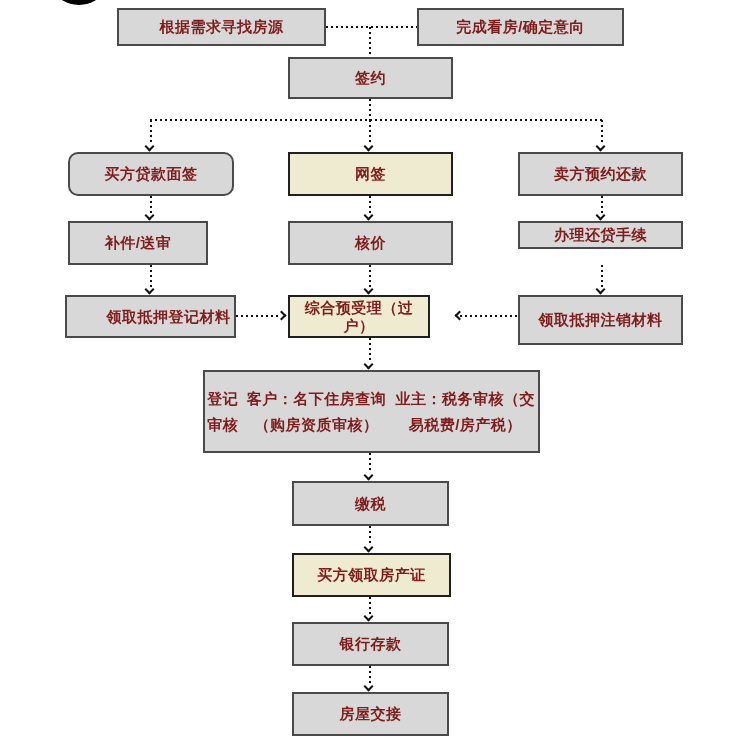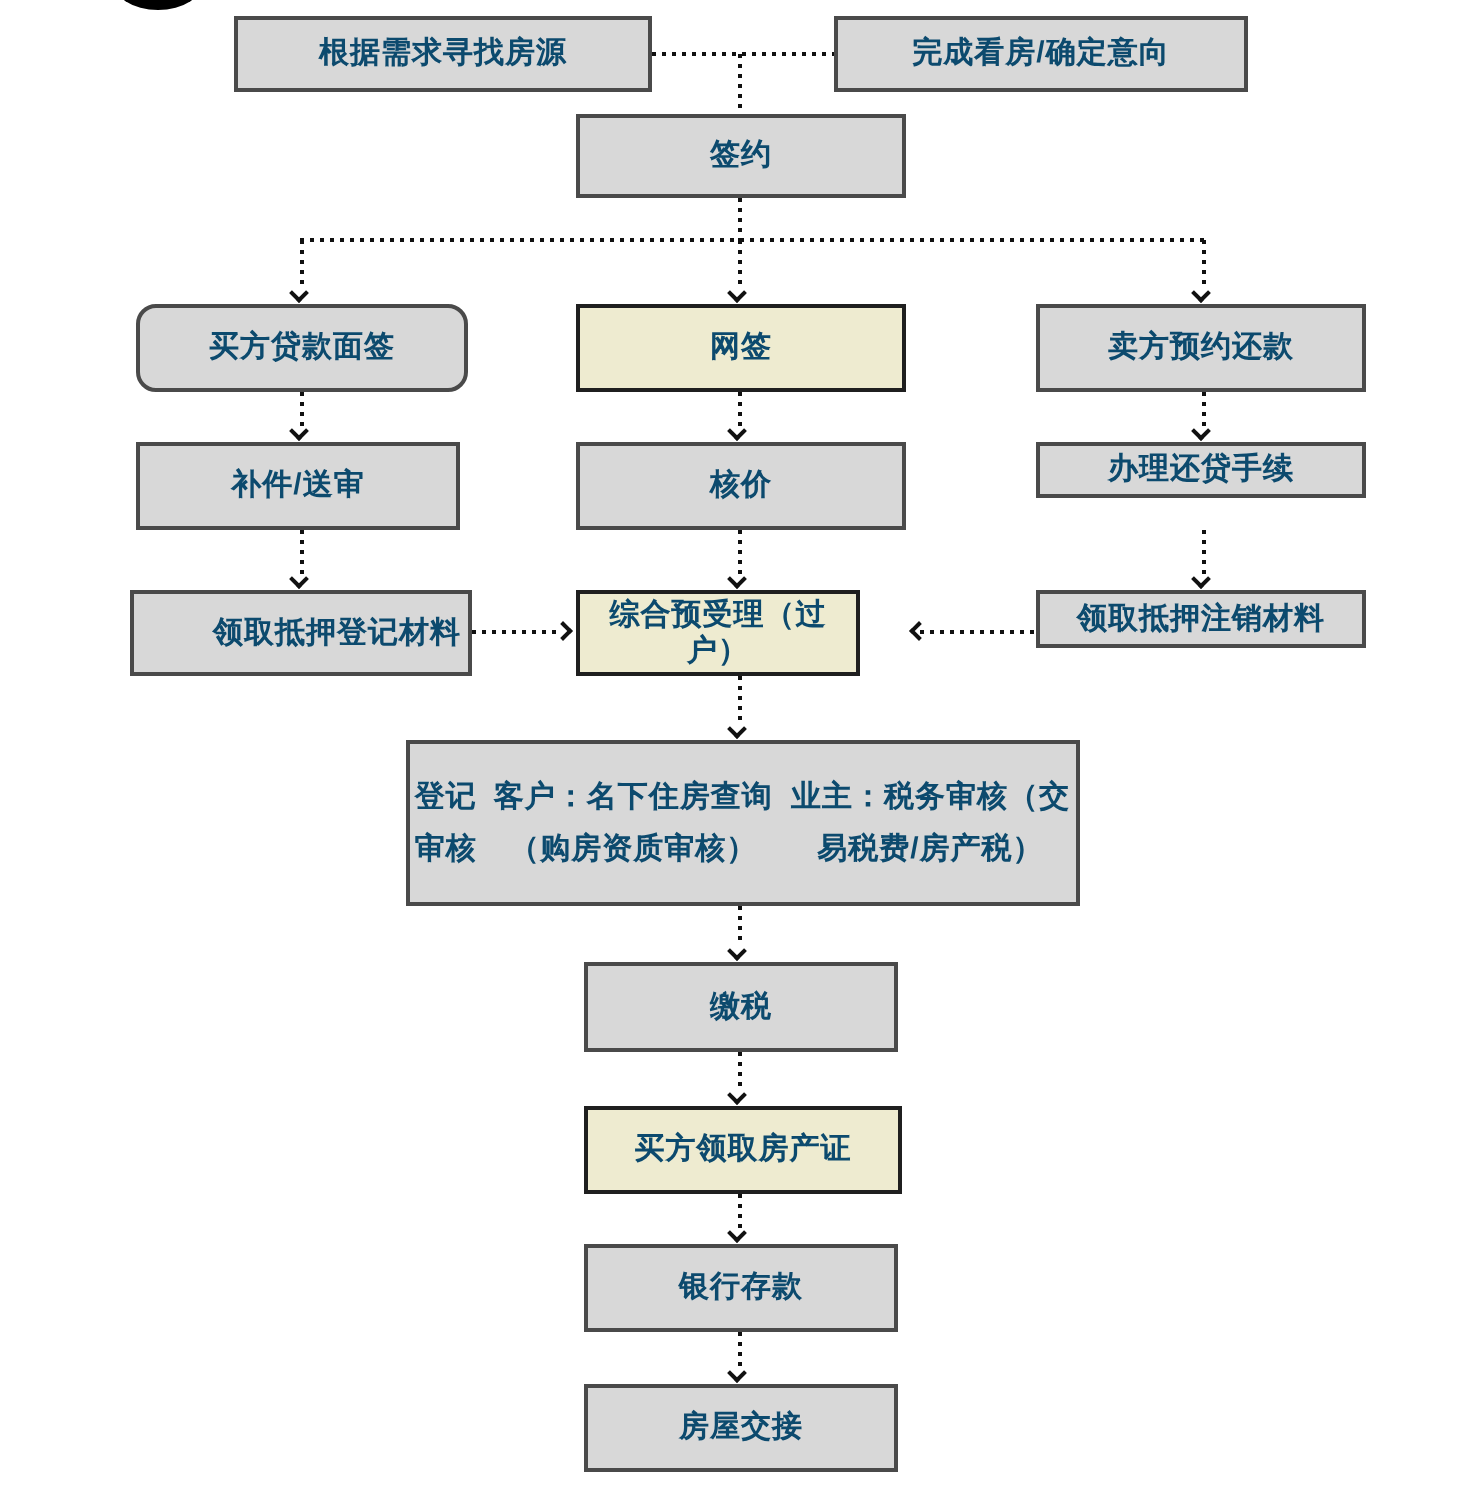--- a/index.html
+++ b/index.html
@@ -18,7 +18,7 @@
     background:#d8d8d8;
     border:2px solid #4a4a4a;
     display:flex;align-items:center;justify-content:center;
-    font-size:15px;font-weight:700;color:#0c4a6e;
+    font-size:15px;font-weight:700;color:#7f1d1d;
     text-align:center;
     letter-spacing:0.5px;
     line-height:1.2;

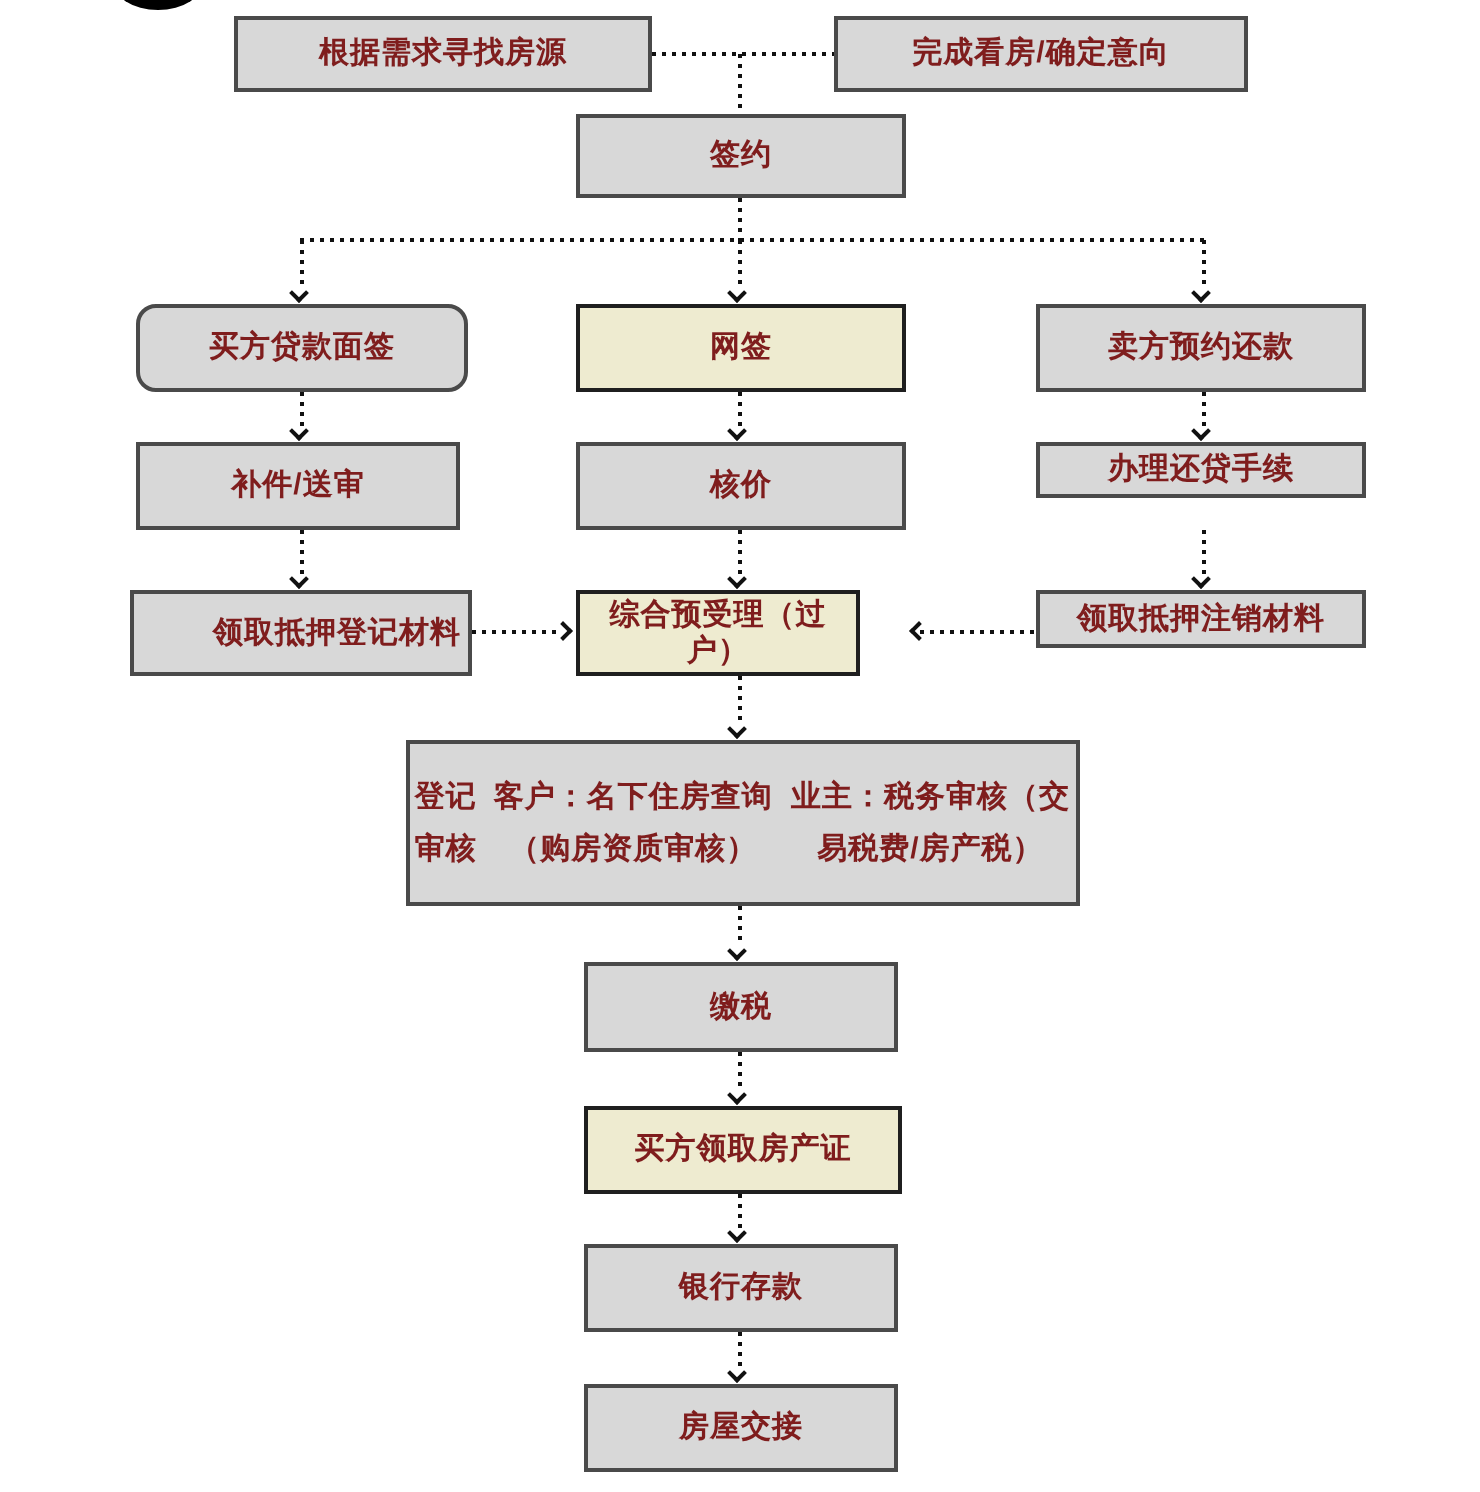--- a/index.html
+++ b/index.html
@@ -69,7 +69,7 @@
   <div class="node hl" style="left:288px;top:152px;width:165px;height:44px;">网签</div>
   <div class="node" style="left:518px;top:152px;width:165px;height:44px;">卖方预约还款</div>
 
-  <div class="node" style="left:68px;top:221px;width:162px;height:44px;">补件/送审</div>
+  <div class="node" style="left:68px;top:221px;width:140px;height:44px;">补件/送审</div>
   <div class="node" style="left:288px;top:221px;width:165px;height:44px;">核价</div>
   <div class="node" style="left:518px;top:221px;width:165px;height:28px;">办理还贷手续</div>
 

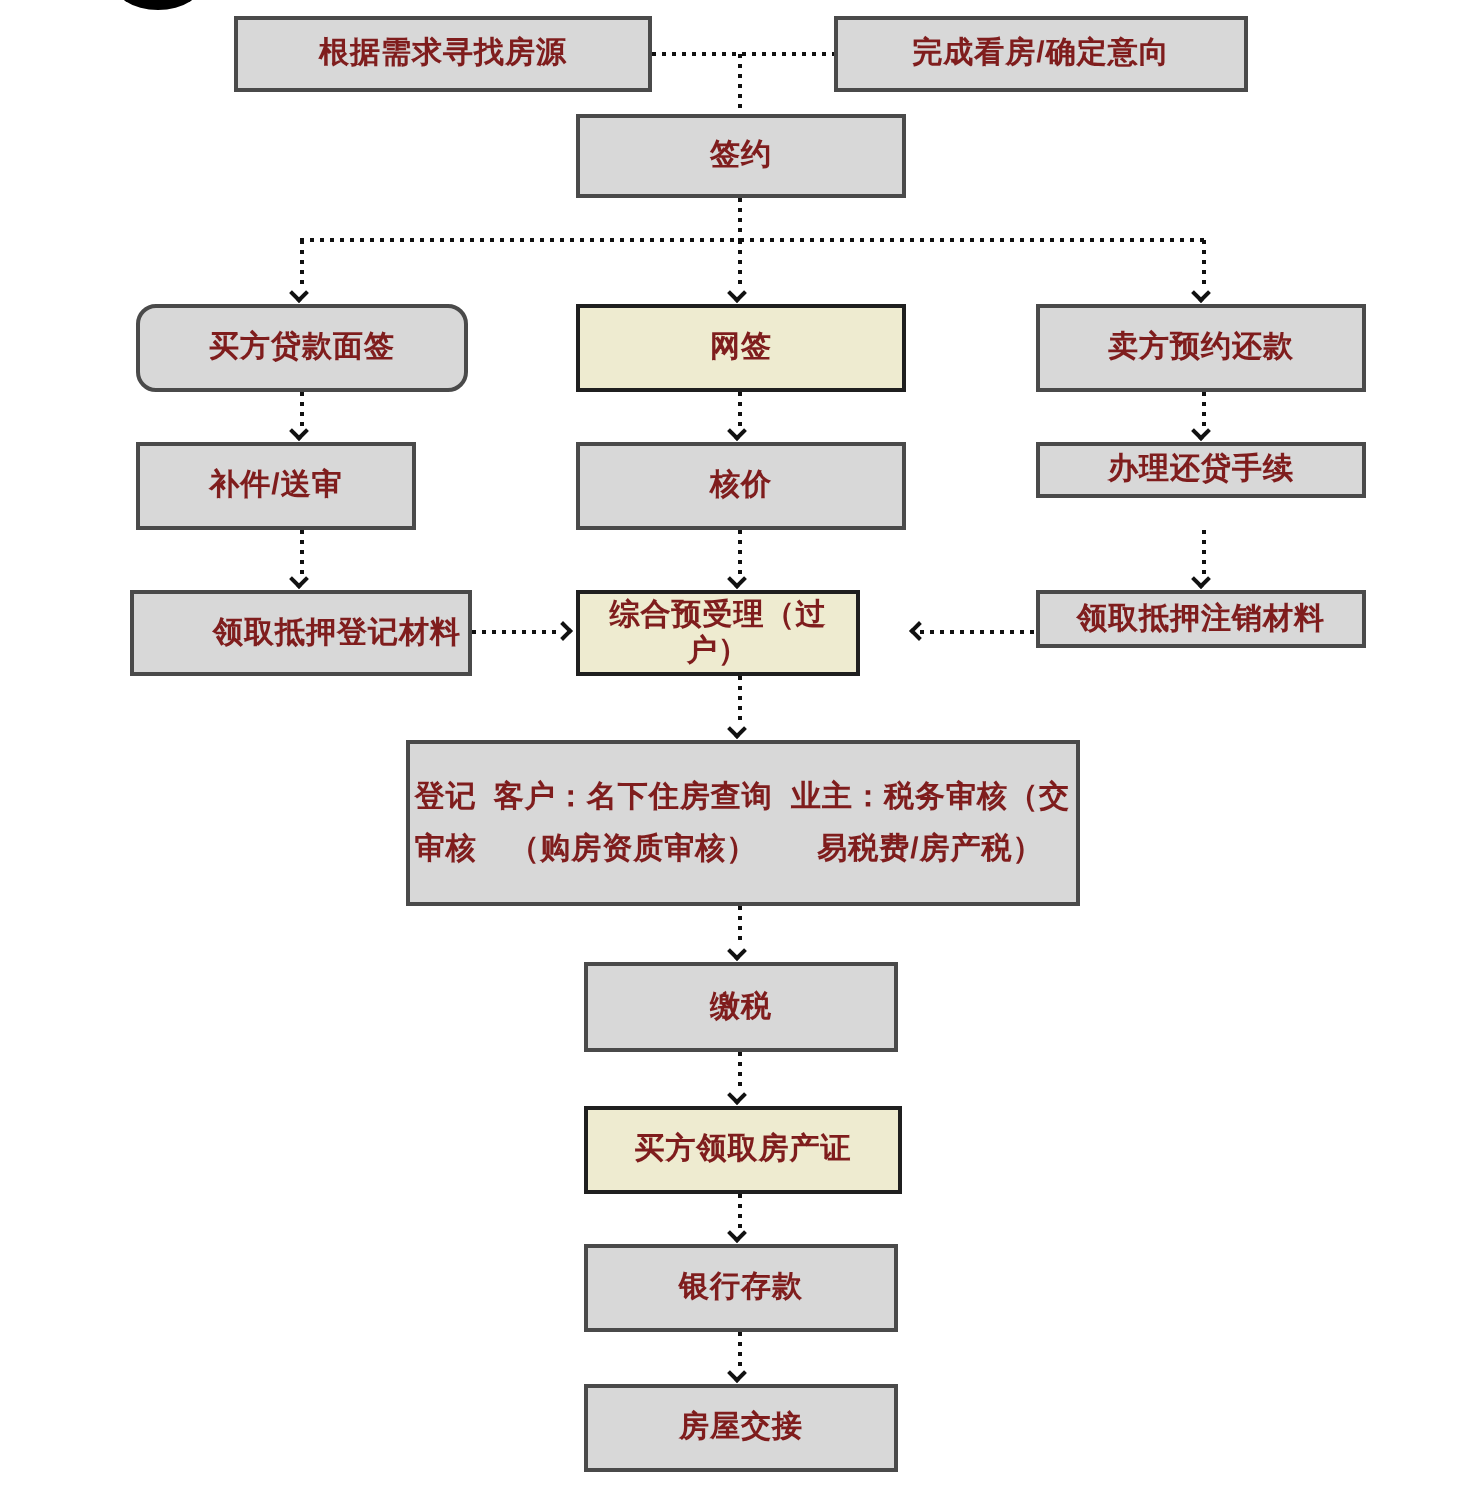--- a/index.html
+++ b/index.html
@@ -75,7 +75,7 @@
 
   <div class="node" style="left:65px;top:295px;width:171px;height:43px;padding-left:36px;">领取抵押登记材料</div>
   <div class="node hl" style="left:288px;top:295px;width:142px;height:43px;">综合预受理（过户）</div>
-  <div class="node" style="left:518px;top:295px;width:165px;height:29px;">领取抵押注销材料</div>
+  <div class="node" style="left:518px;top:295px;width:165px;height:50px;">领取抵押注销材料</div>
 
   <div class="node multi" style="left:203px;top:370px;width:337px;height:83px;">
     <div>登记审核</div>

